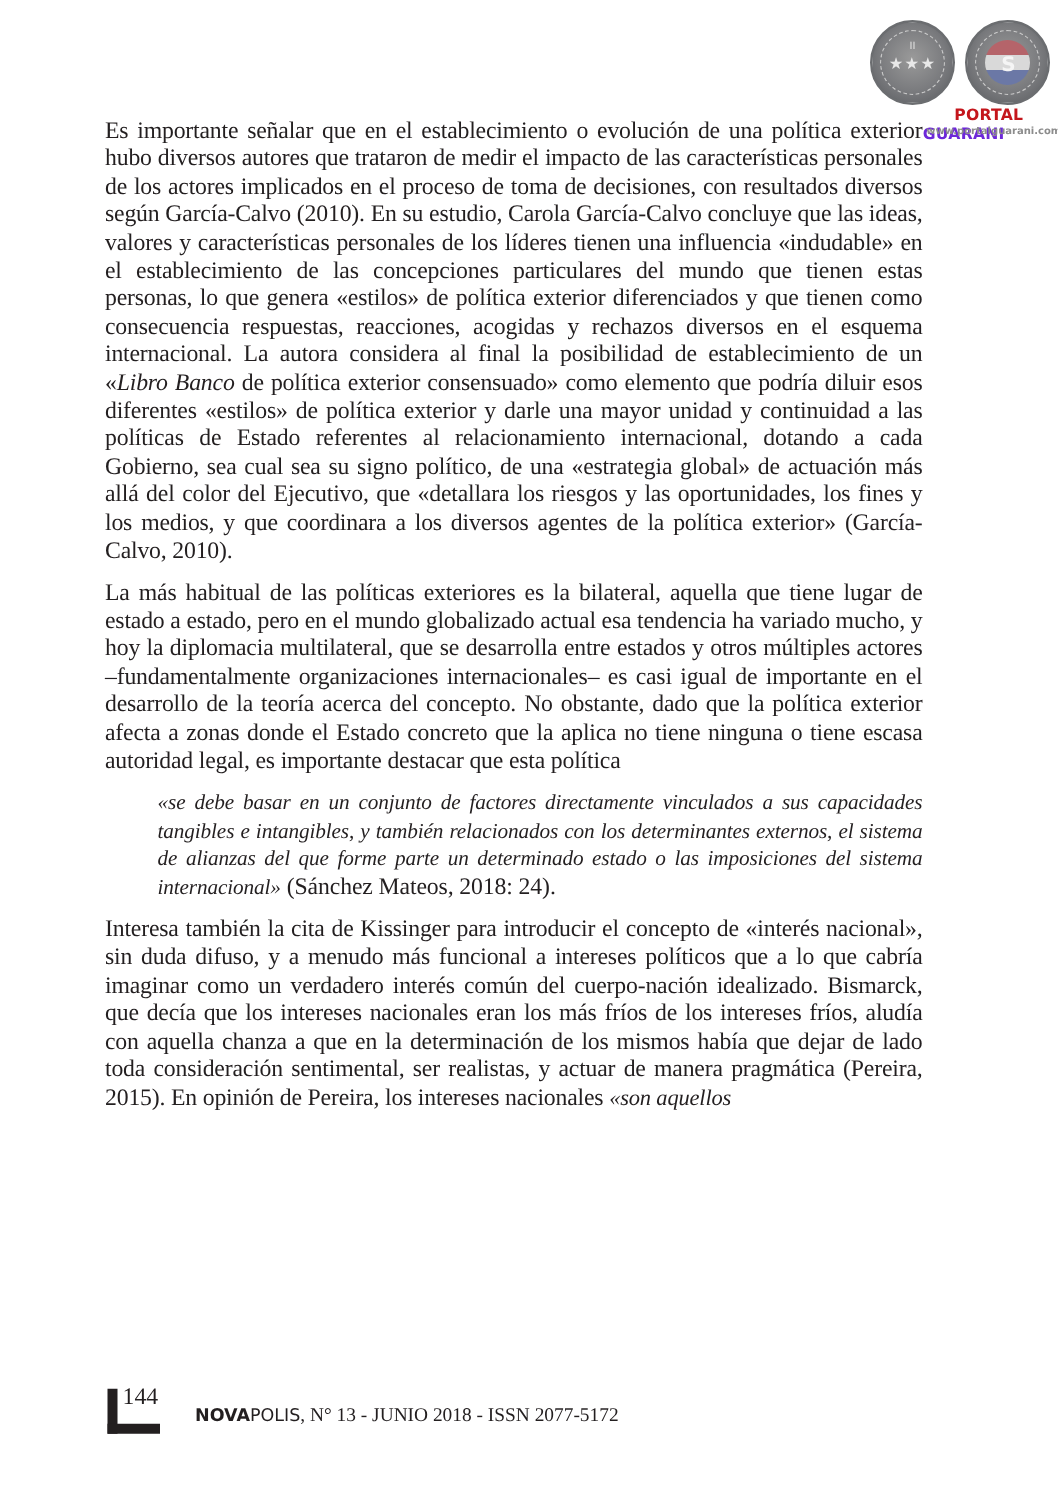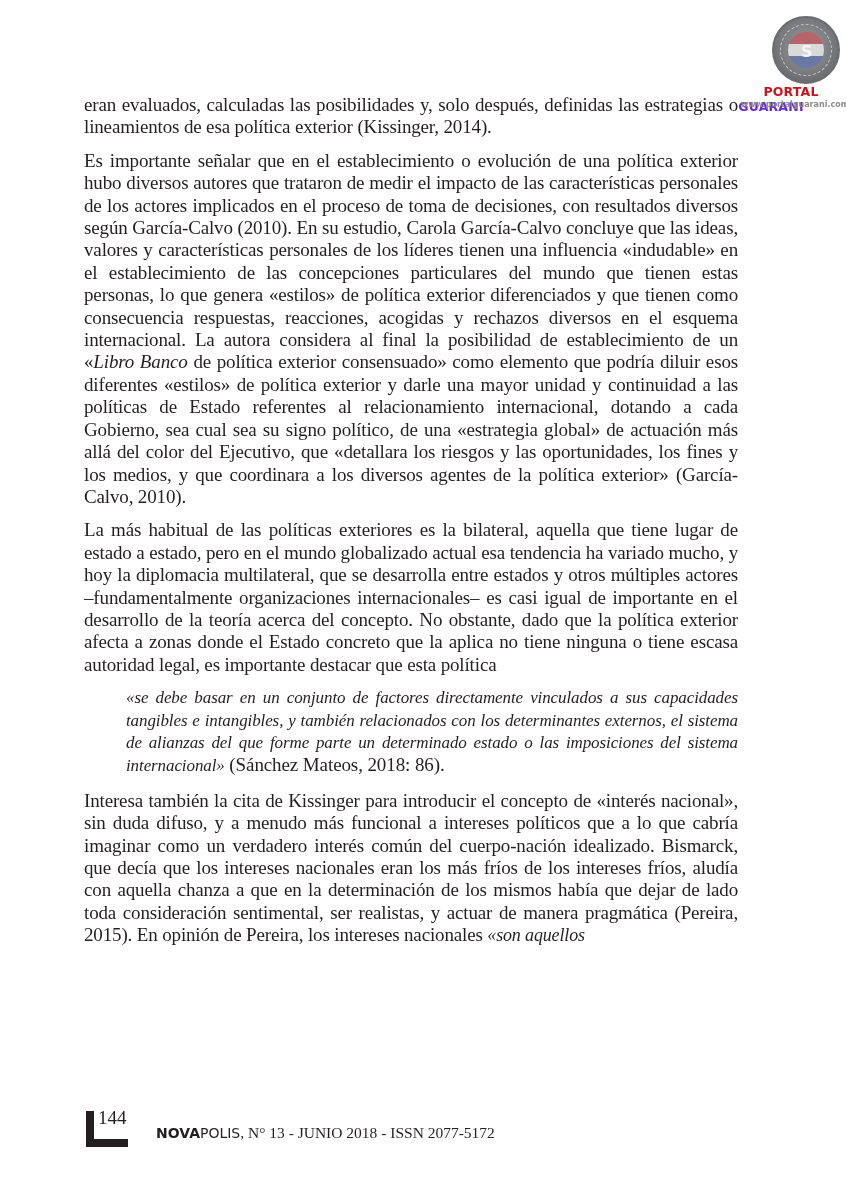--- a/index.html
+++ b/index.html
@@ -45,6 +45,11 @@
 <body>
 
 <div class="logo">
+  <div class="seal left">
+    <div class="ring"></div>
+    <div class="roman">II</div>
+    <div class="stars">★★★</div>
+  </div>
   <div class="seal right">
     <div class="ring"></div>
     <div class="flag">

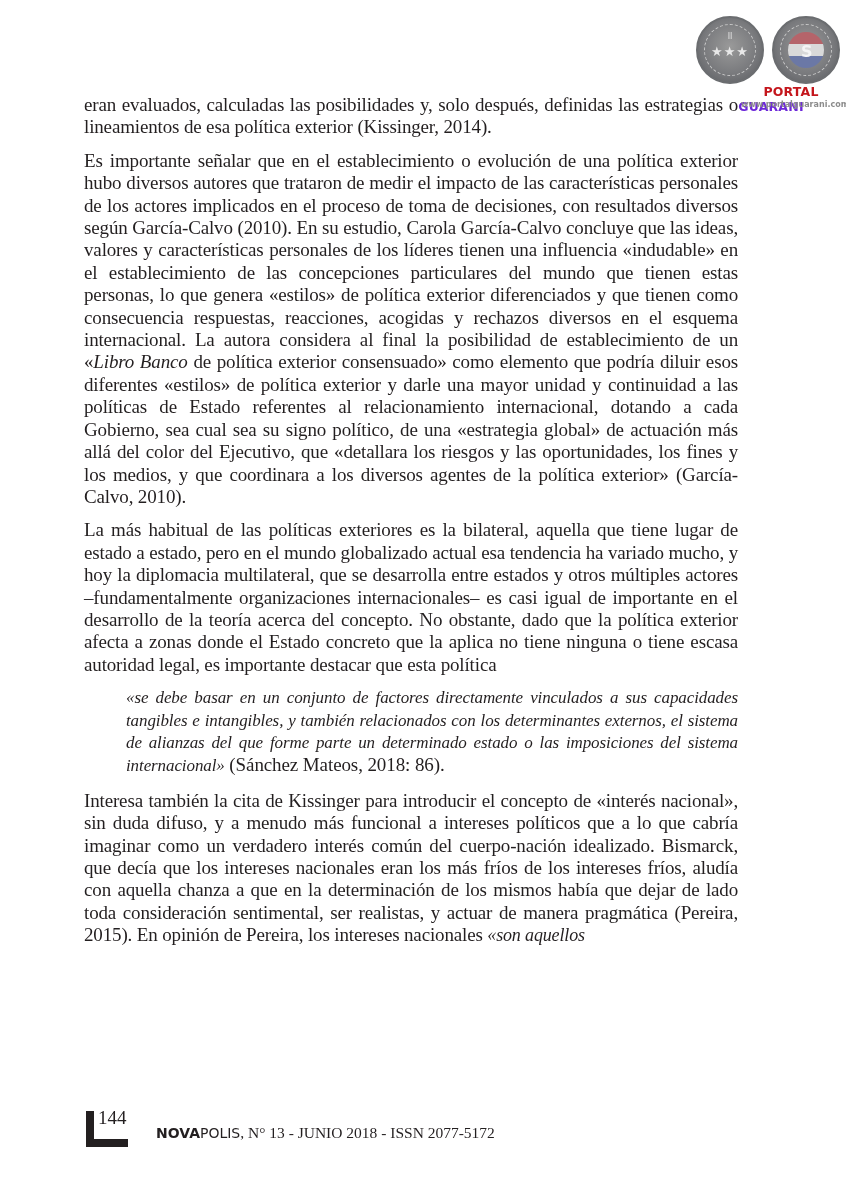--- a/index.html
+++ b/index.html
@@ -64,7 +64,6 @@
 </div>
 
 <div class="content">
-  <p class="para">eran evaluados, calculadas las posibilidades y, solo después, definidas las estrategias o lineamientos de esa política exterior (Kissinger, 2014).</p>
   <p class="para"><span>Es importante señalar que en el establecimiento o evolución de una política exterior hubo diversos autores que trataron de medir el impacto de las características personales de los actores implicados en el proceso de toma de decisiones, con resultados diversos según García-Calvo (2010). En su estudio, Carola García-Calvo concluye que las ideas, valores y características personales de los líderes tienen una influencia «indudable» en el establecimiento de las concepciones particulares del mundo que tienen estas personas, lo que genera «estilos» de política exterior diferenciados y que tienen como consecuencia respuestas, reacciones, acogidas y rechazos diversos en el esquema internacional. La autora considera al final la posibilidad de establecimiento de un «</span><em>Libro Banco</em><span> de política exterior consensuado» como elemento que podría diluir esos diferentes «estilos» de política exterior y darle una mayor unidad y continuidad a las políticas de Estado referentes al relacionamiento internacional, dotando a cada Gobierno, sea cual sea su signo político, de una «estrategia global» de actuación más allá del color del Ejecutivo, que «detallara los riesgos y las oportunidades, los fines y los medios, y que coordinara a los diversos agentes de la política exterior» (García-Calvo, 2010).</span></p>
   <p class="para">La más habitual de las políticas exteriores es la bilateral, aquella que tiene lugar de estado a estado, pero en el mundo globalizado actual esa tendencia ha variado mucho, y hoy la diplomacia multilateral, que se desarrolla entre estados y otros múltiples actores –fundamentalmente organizaciones internacionales– es casi igual de importante en el desarrollo de la teoría acerca del concepto. No obstante, dado que la política exterior afecta a zonas donde el Estado concreto que la aplica no tiene ninguna o tiene escasa autoridad legal, es importante destacar que esta política</p>
   <p class="quote"><span>«se debe basar en un conjunto de factores directamente vinculados a sus capacidades tangibles e intangibles, y también relacionados con los determinantes externos, el sistema de alianzas del que forme parte un determinado estado o las imposiciones del sistema internacional»</span><span class="cite"> (Sánchez Mateos, 2018: 86).</span></p>

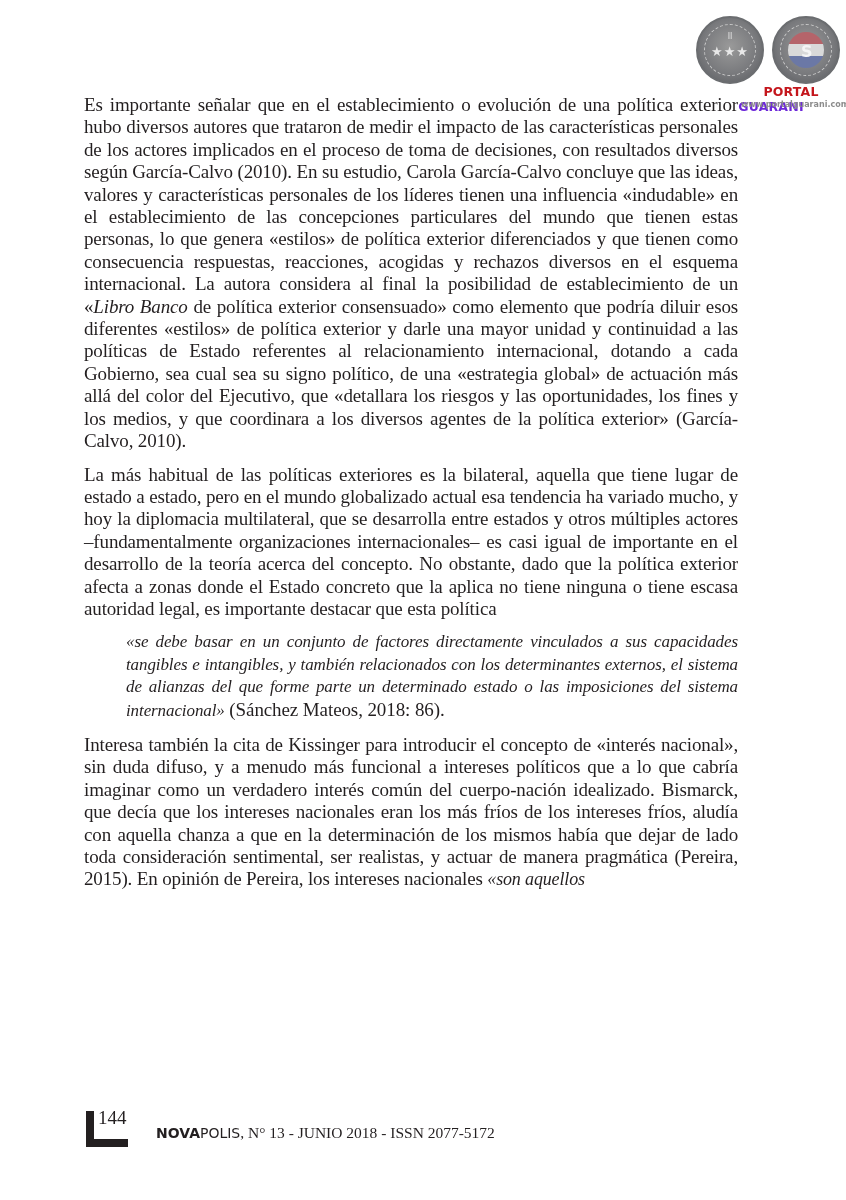--- a/index.html
+++ b/index.html
@@ -66,7 +66,7 @@
 <div class="content">
   <p class="para"><span>Es importante señalar que en el establecimiento o evolución de una política exterior hubo diversos autores que trataron de medir el impacto de las características personales de los actores implicados en el proceso de toma de decisiones, con resultados diversos según García-Calvo (2010). En su estudio, Carola García-Calvo concluye que las ideas, valores y características personales de los líderes tienen una influencia «indudable» en el establecimiento de las concepciones particulares del mundo que tienen estas personas, lo que genera «estilos» de política exterior diferenciados y que tienen como consecuencia respuestas, reacciones, acogidas y rechazos diversos en el esquema internacional. La autora considera al final la posibilidad de establecimiento de un «</span><em>Libro Banco</em><span> de política exterior consensuado» como elemento que podría diluir esos diferentes «estilos» de política exterior y darle una mayor unidad y continuidad a las políticas de Estado referentes al relacionamiento internacional, dotando a cada Gobierno, sea cual sea su signo político, de una «estrategia global» de actuación más allá del color del Ejecutivo, que «detallara los riesgos y las oportunidades, los fines y los medios, y que coordinara a los diversos agentes de la política exterior» (García-Calvo, 2010).</span></p>
   <p class="para">La más habitual de las políticas exteriores es la bilateral, aquella que tiene lugar de estado a estado, pero en el mundo globalizado actual esa tendencia ha variado mucho, y hoy la diplomacia multilateral, que se desarrolla entre estados y otros múltiples actores –fundamentalmente organizaciones internacionales– es casi igual de importante en el desarrollo de la teoría acerca del concepto. No obstante, dado que la política exterior afecta a zonas donde el Estado concreto que la aplica no tiene ninguna o tiene escasa autoridad legal, es importante destacar que esta política</p>
-  <p class="quote"><span>«se debe basar en un conjunto de factores directamente vinculados a sus capacidades tangibles e intangibles, y también relacionados con los determinantes externos, el sistema de alianzas del que forme parte un determinado estado o las imposiciones del sistema internacional»</span><span class="cite"> (Sánchez Mateos, 2018: 86).</span></p>
+  <p class="quote"><span>«se debe basar en un conjunto de factores directamente vinculados a sus capacidades tangibles e intangibles, y también relacionados con los determinantes externos, el sistema de alianzas del que forme parte un determinado estado o las imposiciones del sistema internacional»</span><span class="cite"> (Sánchez Mateos, 2018: 24).</span></p>
   <p class="para"><span>Interesa también la cita de Kissinger para introducir el concepto de «interés nacional», sin duda difuso, y a menudo más funcional a intereses políticos que a lo que cabría imaginar como un verdadero interés común del cuerpo-nación idealizado. Bismarck, que decía que los intereses nacionales eran los más fríos de los intereses fríos, aludía con aquella chanza a que en la determinación de los mismos había que dejar de lado toda consideración sentimental, ser realistas, y actuar de manera pragmática (Pereira, 2015). En opinión de Pereira, los intereses nacionales </span><em class="tight">«son aquellos</em></p>
 </div>
 

